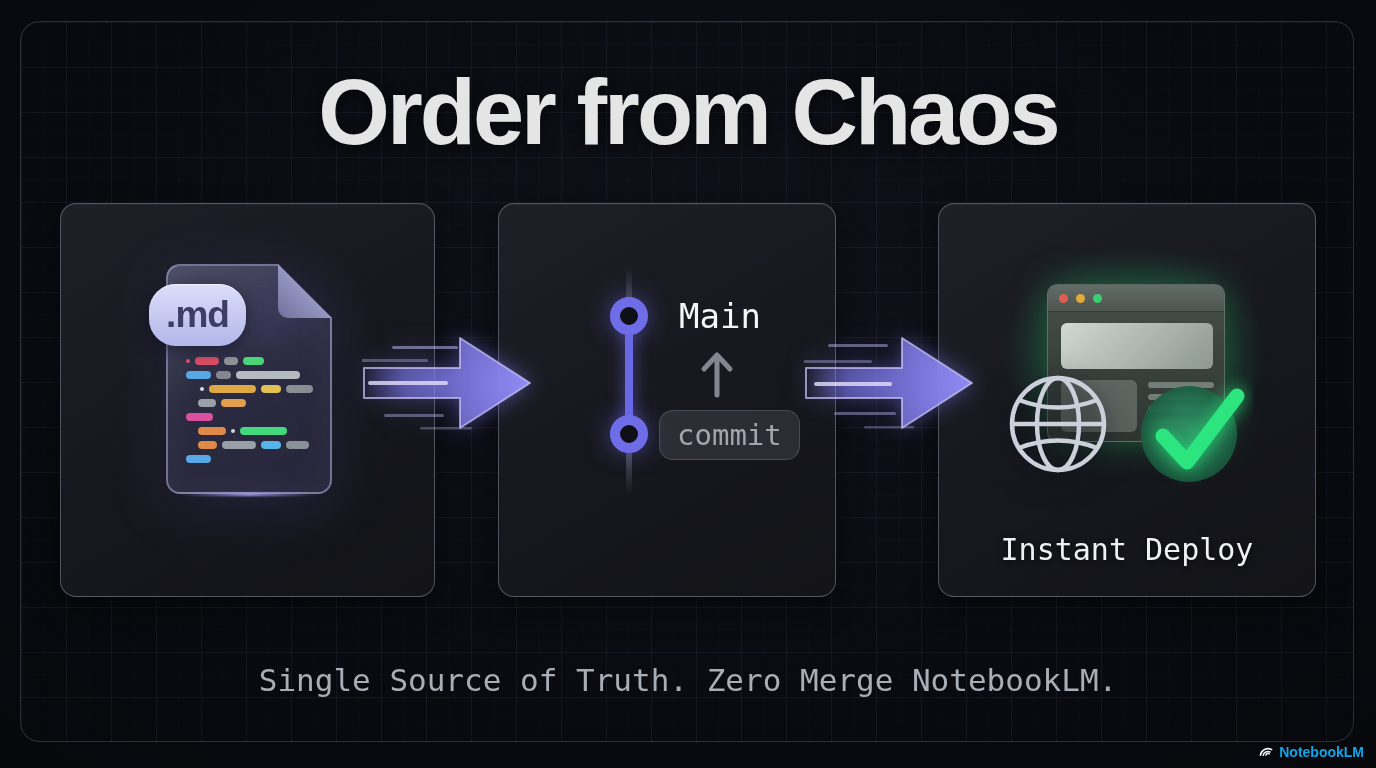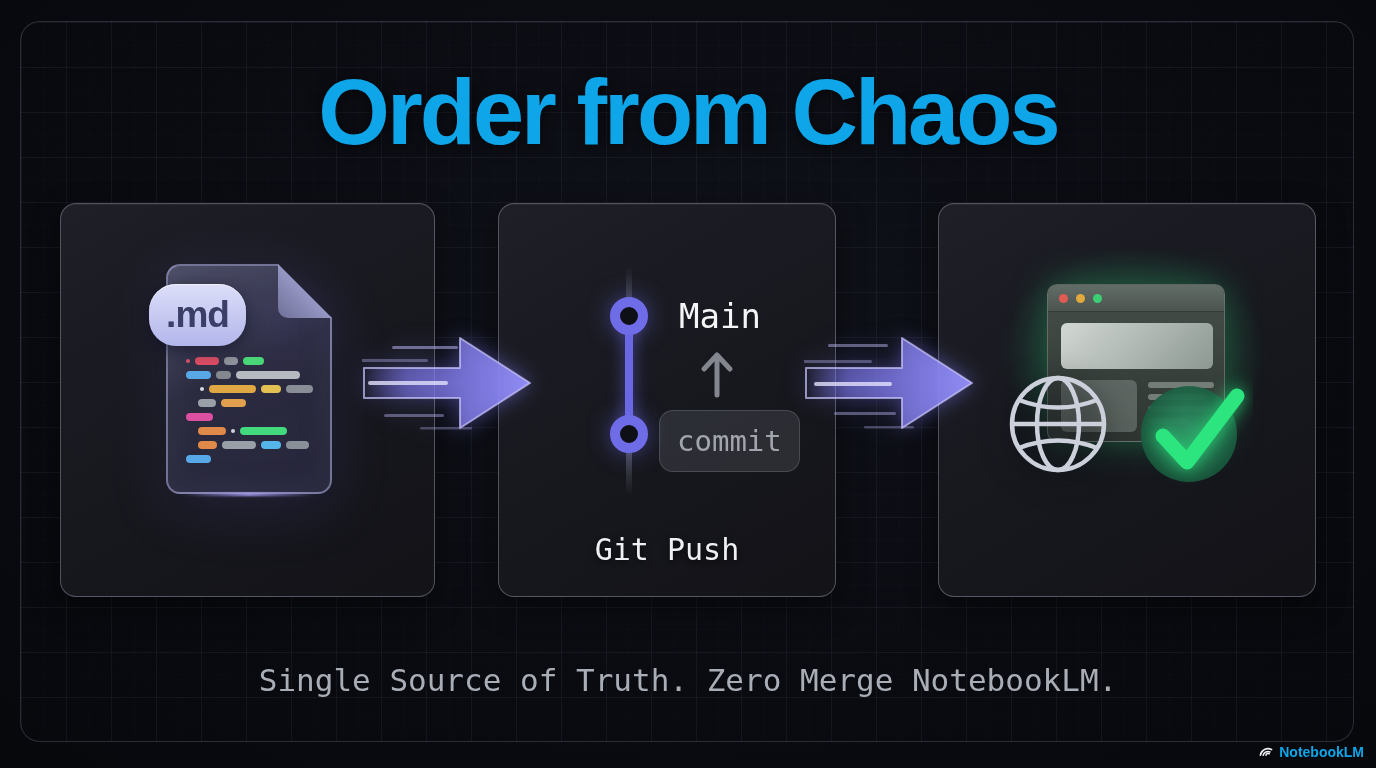--- a/index.html
+++ b/index.html
@@ -22,7 +22,7 @@
   }
   .title {
     position:absolute; top:60px; left:0; width:100%; text-align:center;
-    font-size:92px; font-weight:bold; letter-spacing:-3px; color:#0ea5e9;
+    font-size:92px; font-weight:bold; letter-spacing:-3px; color:#e5e5e5;
     text-shadow:0 2px 14px rgba(0,0,0,.6); z-index:2;
   }
   

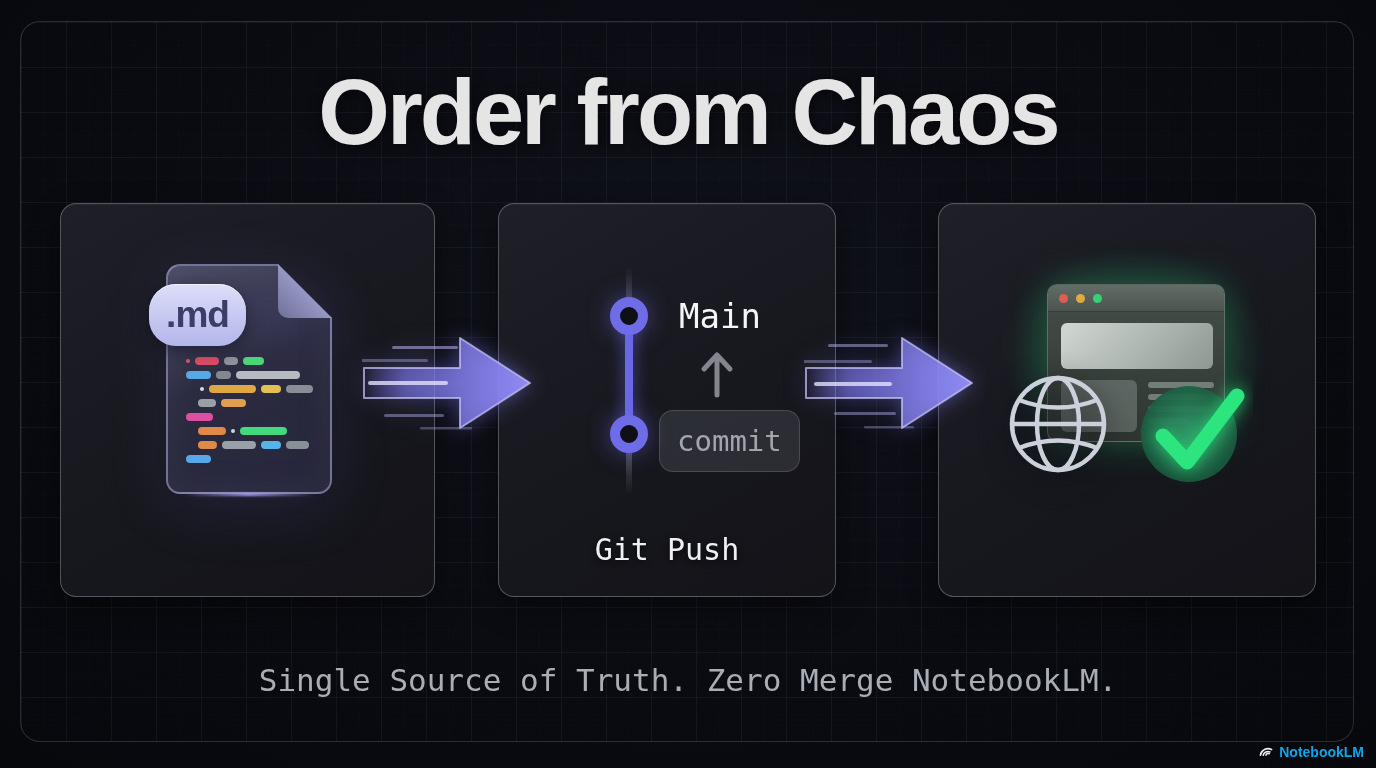--- a/index.html
+++ b/index.html
@@ -85,7 +85,7 @@
   .branch-label { position:absolute; left:180px; top:92px;
     font-family:"DejaVu Sans Mono", monospace; font-size:34px; color:#f4f5f7; }
   .push-arrow { position:absolute; left:198px; top:145px; }
-  .commit-badge { position:absolute; left:160px; top:206px; padding:13px 17px; border-radius:14px;
+  .commit-badge { position:absolute; left:160px; top:206px; padding:7px 17px; border-radius:14px;
     background:rgba(125,128,138,.22); border:1px solid rgba(160,163,172,.25);
     font-family:"DejaVu Sans Mono", monospace; font-size:29px; color:#a2a5ad; }
   

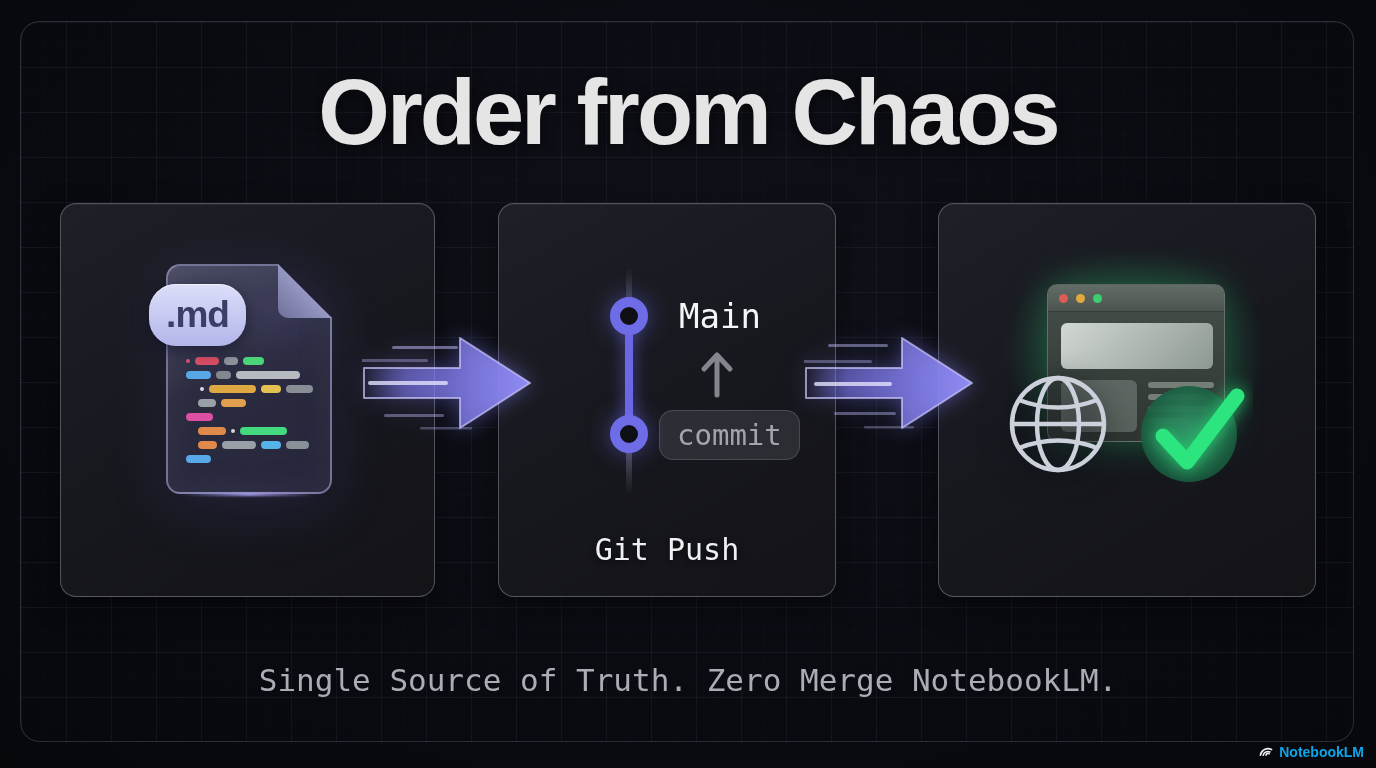--- a/index.html
+++ b/index.html
@@ -186,7 +186,6 @@
     <path d="M20 46 L20 8 M7 20 L20 6 L33 20" stroke="#83868e" stroke-width="5" stroke-linecap="round" stroke-linejoin="round"></path>
   </svg>
   <div class="commit-badge">commit</div>
-  <div class="card-label">Git Push</div>
 </div>
 
 <div class="card" id="card-deploy">

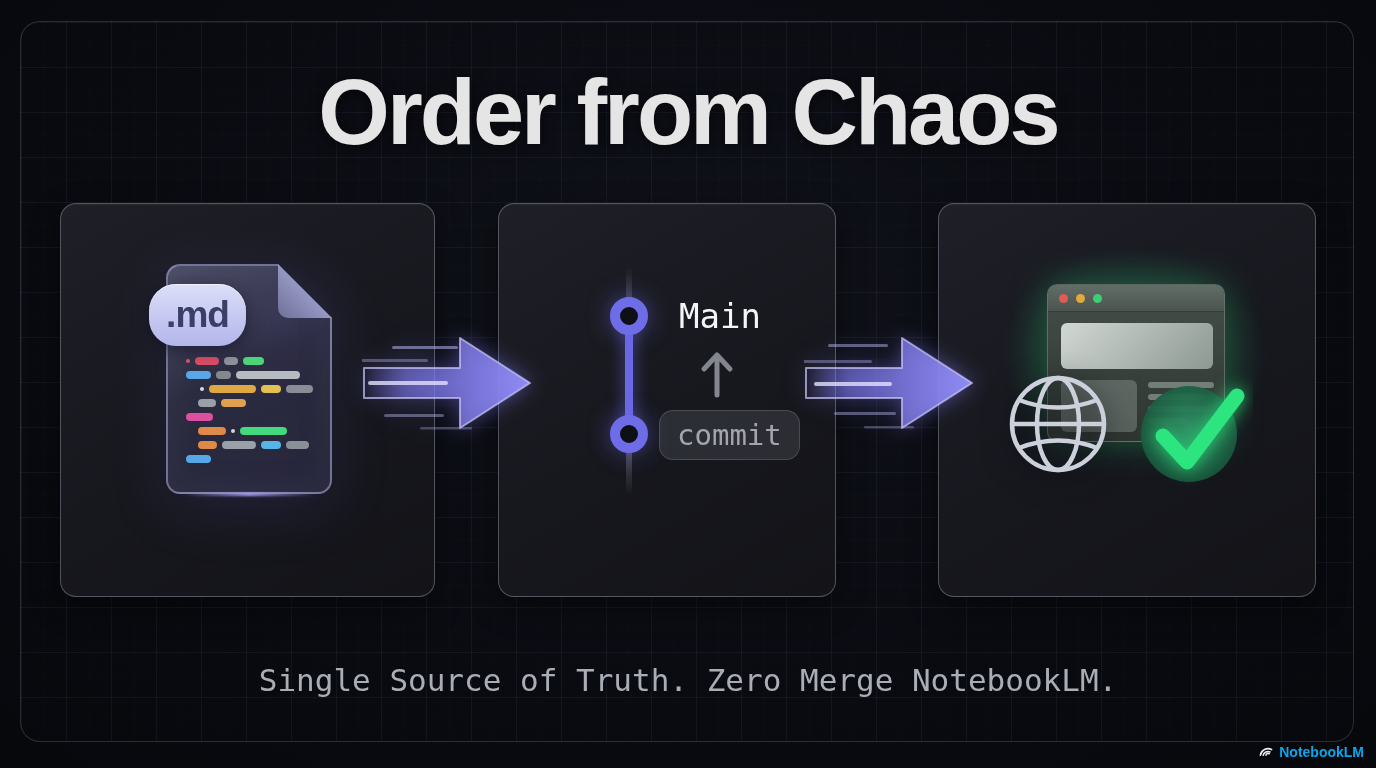--- a/index.html
+++ b/index.html
@@ -222,6 +222,7 @@
       <path d="M28 64 L52 90 L102 24" stroke="#2ce57e" stroke-width="15" fill="none" stroke-linecap="round" stroke-linejoin="round" style="filter:drop-shadow(0 0 9px rgba(44,229,126,.85))"></path>
     </svg>
   </div>
+  <div class="card-label">Instant Deploy</div>
 </div>
 
 <svg class="flow-arrow" id="flow-arrow-1" viewBox="0 0 178 114">

